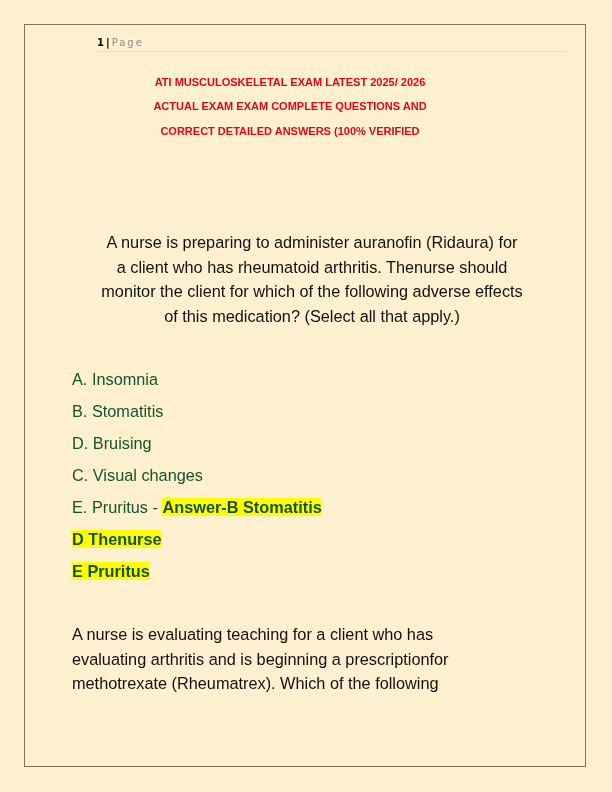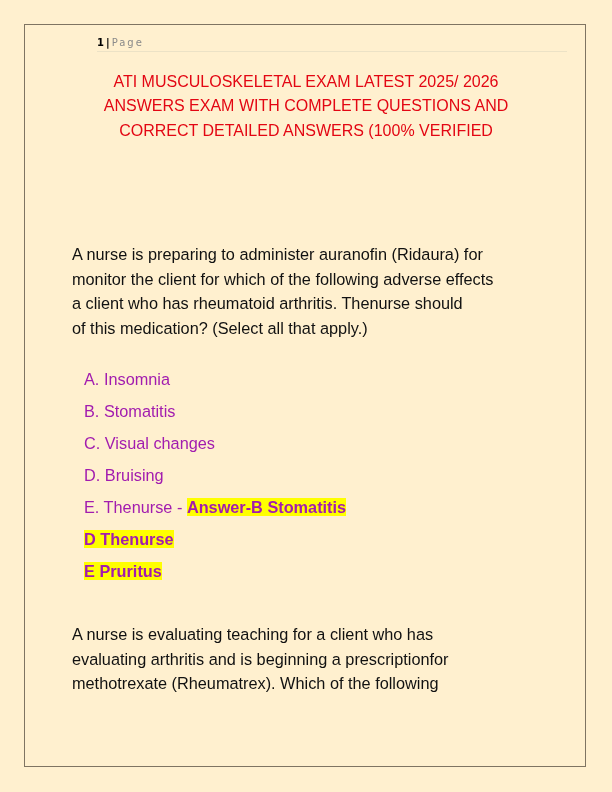--- a/index.html
+++ b/index.html
@@ -33,12 +33,12 @@
   .page-word { color: #8a8a8a; letter-spacing: 2px; }
   .title {
     position: absolute;
-    left: 72px; top: 70px;
+    left: 56px; top: 70px;
     width: 468px;
     text-align: center;
     color: #E30613;
-    font-weight: normal;
-    font-size: 16px;
+    font-weight: bold;
+    font-size: 11px;
     line-height: 24.3px;
   }
   .title-line { display: block; white-space: nowrap; }

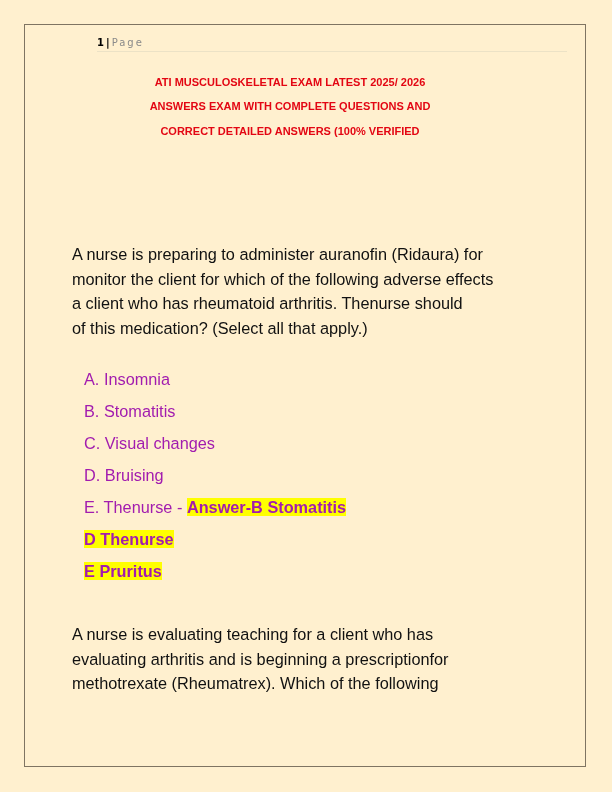--- a/index.html
+++ b/index.html
@@ -73,7 +73,7 @@
 
 <div class="title">
   <span class="title-line">ATI MUSCULOSKELETAL EXAM LATEST 2025/ 2026</span>
-  <span class="title-line">ANSWERS EXAM WITH COMPLETE QUESTIONS AND</span>
+  <span class="title-line">ACTUAL EXAM EXAM COMPLETE QUESTIONS AND</span>
   <span class="title-line">CORRECT DETAILED ANSWERS (100% VERIFIED</span>
 </div>
 

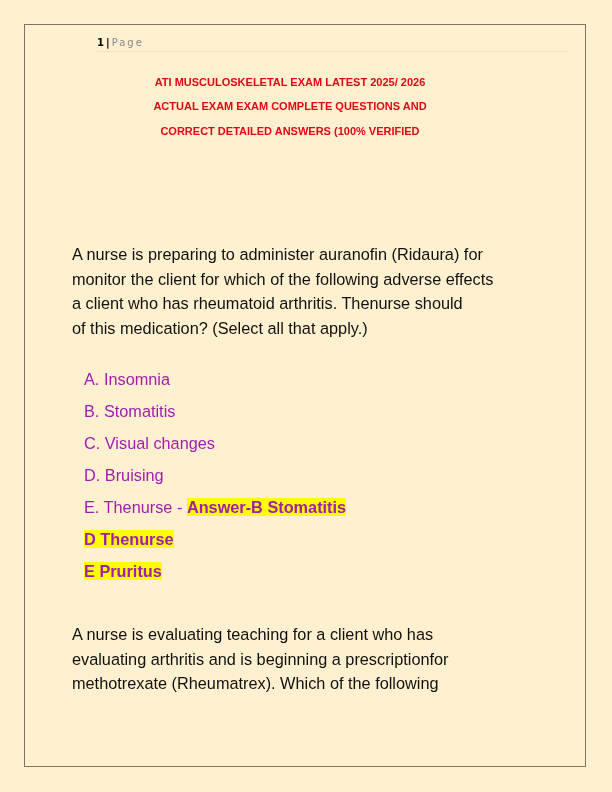--- a/index.html
+++ b/index.html
@@ -51,7 +51,7 @@
     line-height: 24.5px;
   }
   .para .line { display: block; white-space: nowrap; }
-  #q1 { top: 242px; }
+  #q1 { top: 230px; text-align: center; }
   #q2 { top: 622px; }
   .opts {
     position: absolute;

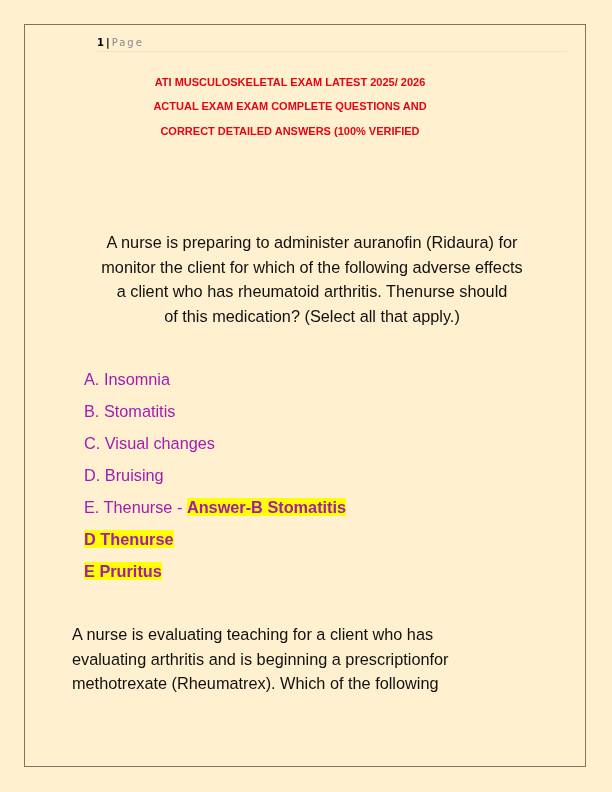--- a/index.html
+++ b/index.html
@@ -79,8 +79,8 @@
 
 <div class="para" id="q1">
   <span class="line">A nurse is preparing to administer auranofin (Ridaura) for</span>
+  <span class="line">a client who has rheumatoid arthritis. Thenurse should</span>
   <span class="line">monitor the client for which of the following adverse effects</span>
-  <span class="line">a client who has rheumatoid arthritis. Thenurse should</span>
   <span class="line">of this medication? (Select all that apply.)</span>
 </div>
 

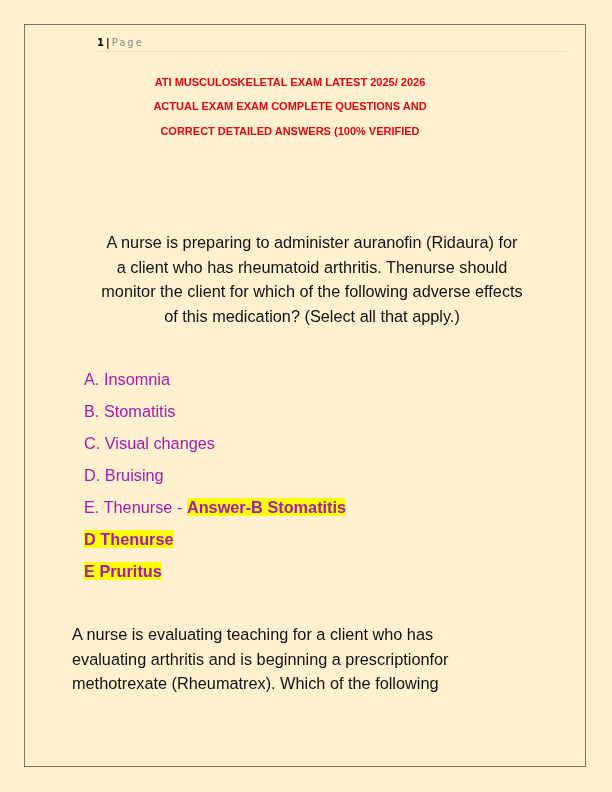--- a/index.html
+++ b/index.html
@@ -55,8 +55,8 @@
   #q2 { top: 622px; }
   .opts {
     position: absolute;
-    left: 84px; top: 367px;
-    color: #a21caf;
+    left: 72px; top: 367px;
+    color: #14532d;
     font-size: 16.3px;
   }
   .opt { height: 32px; line-height: 24px; white-space: nowrap; }

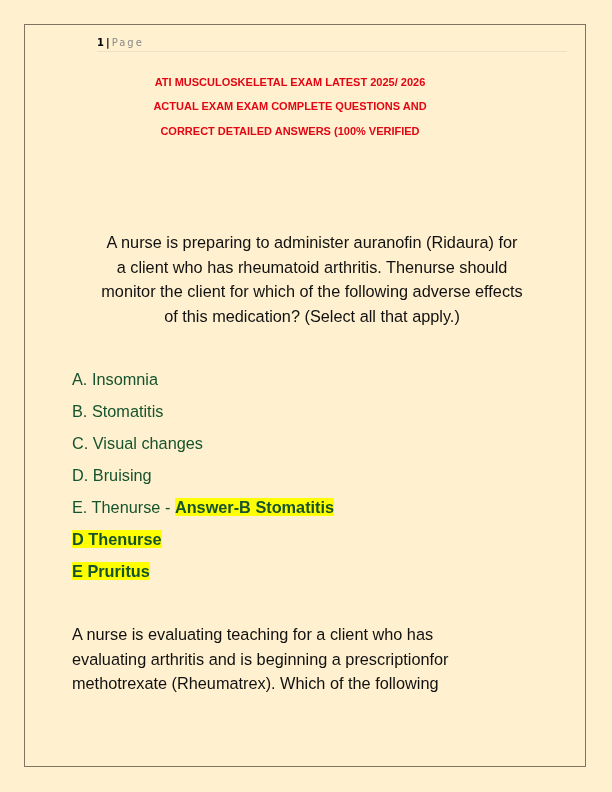--- a/index.html
+++ b/index.html
@@ -87,8 +87,8 @@
 <div class="opts">
   <div class="opt"><span>A. Insomnia</span></div>
   <div class="opt"><span>B. Stomatitis</span></div>
+  <div class="opt"><span>D. Bruising</span></div>
   <div class="opt"><span>C. Visual changes</span></div>
-  <div class="opt"><span>D. Bruising</span></div>
   <div class="opt"><span style="white-space:pre">E. Thenurse - </span><span class="hl">Answer-B Stomatitis</span></div>
   <div class="opt"><span class="hl">D Thenurse</span></div>
   <div class="opt"><span class="hl">E Pruritus</span></div>

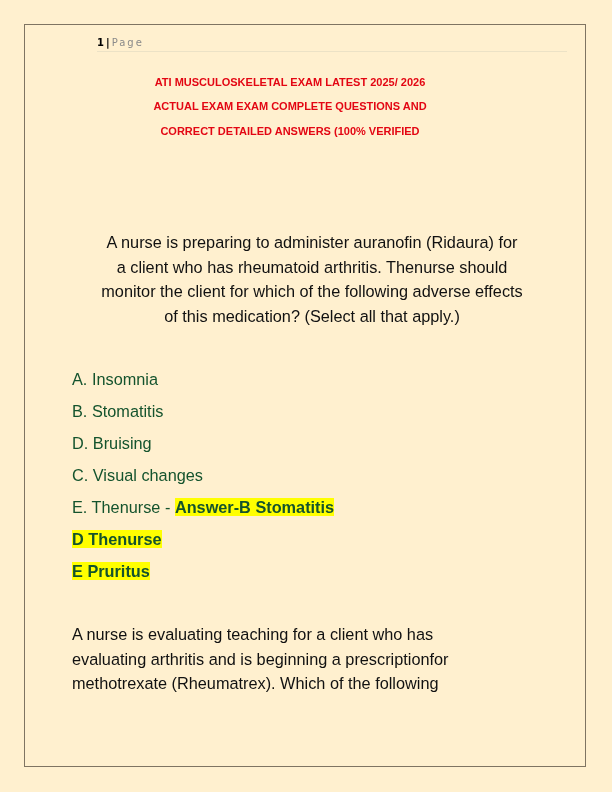--- a/index.html
+++ b/index.html
@@ -89,7 +89,7 @@
   <div class="opt"><span>B. Stomatitis</span></div>
   <div class="opt"><span>D. Bruising</span></div>
   <div class="opt"><span>C. Visual changes</span></div>
-  <div class="opt"><span style="white-space:pre">E. Thenurse - </span><span class="hl">Answer-B Stomatitis</span></div>
+  <div class="opt"><span style="white-space:pre">E. Pruritus - </span><span class="hl">Answer-B Stomatitis</span></div>
   <div class="opt"><span class="hl">D Thenurse</span></div>
   <div class="opt"><span class="hl">E Pruritus</span></div>
 </div>

